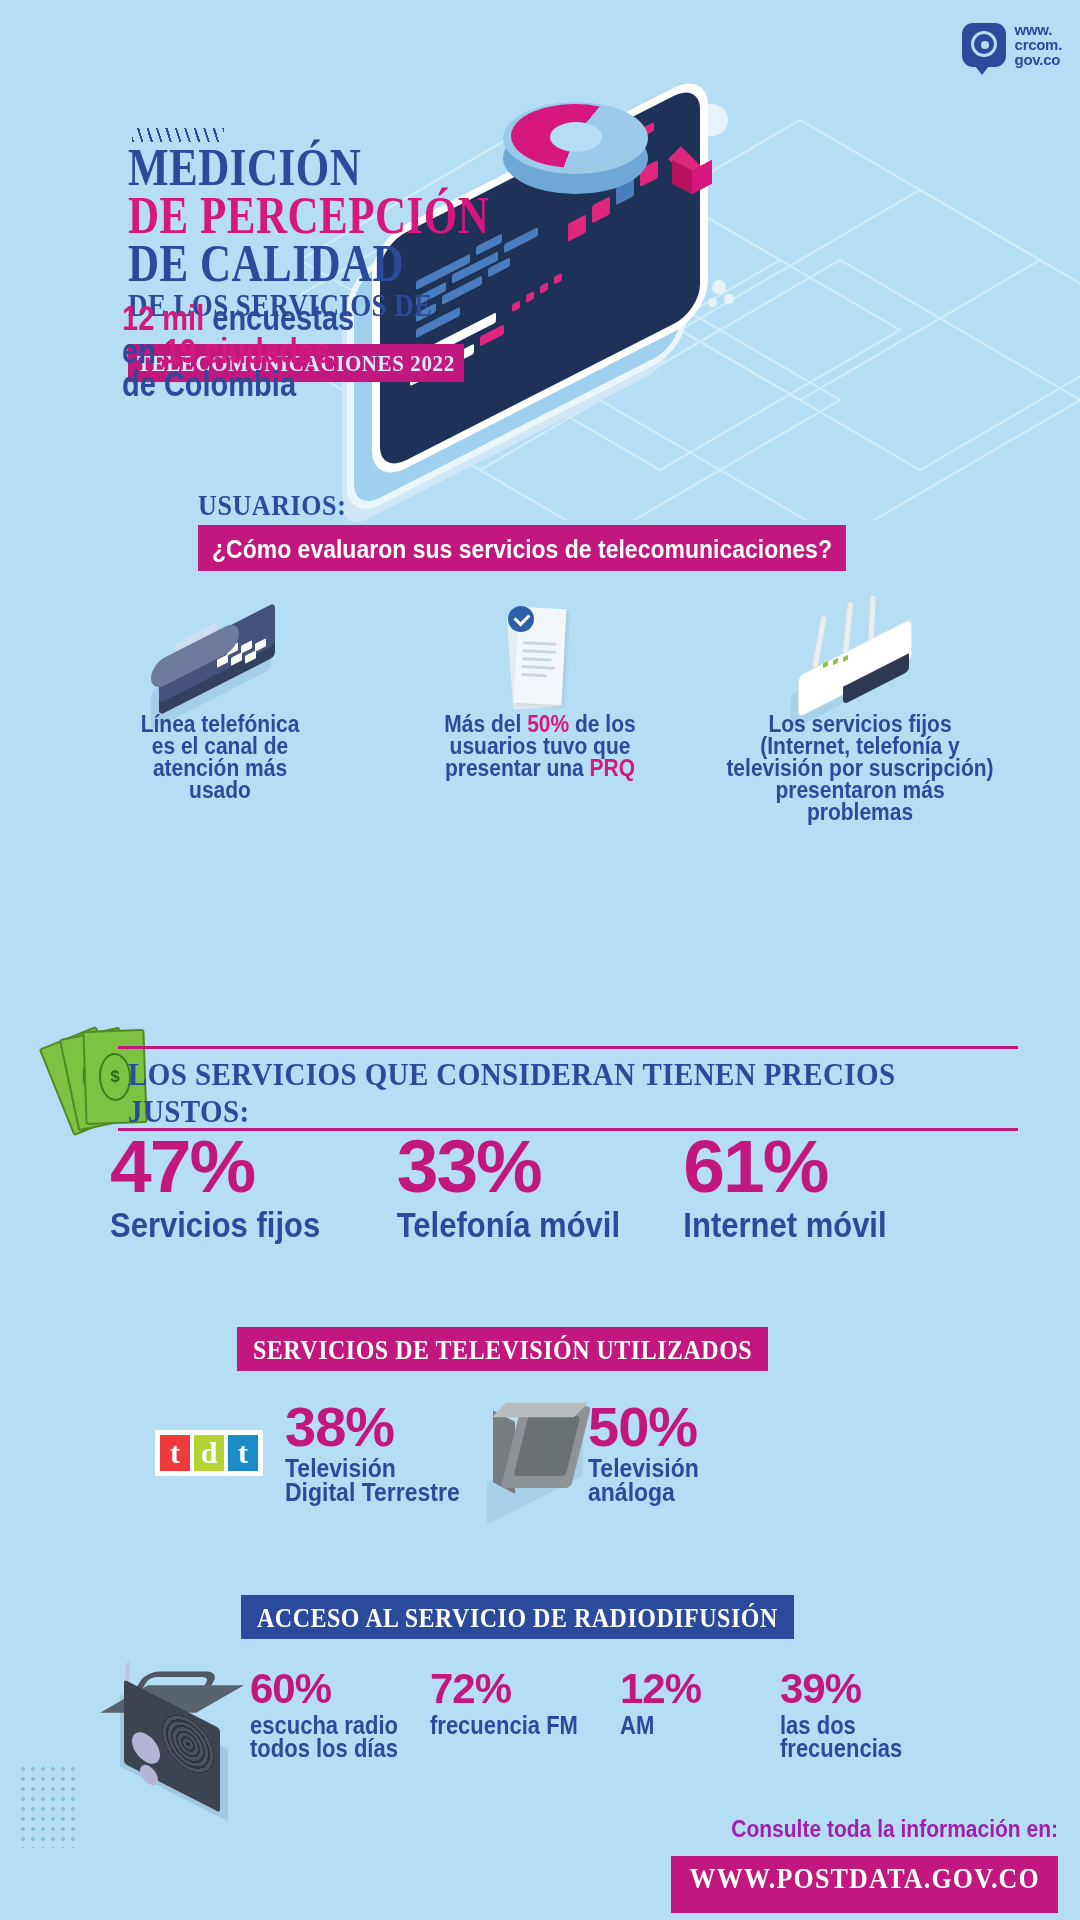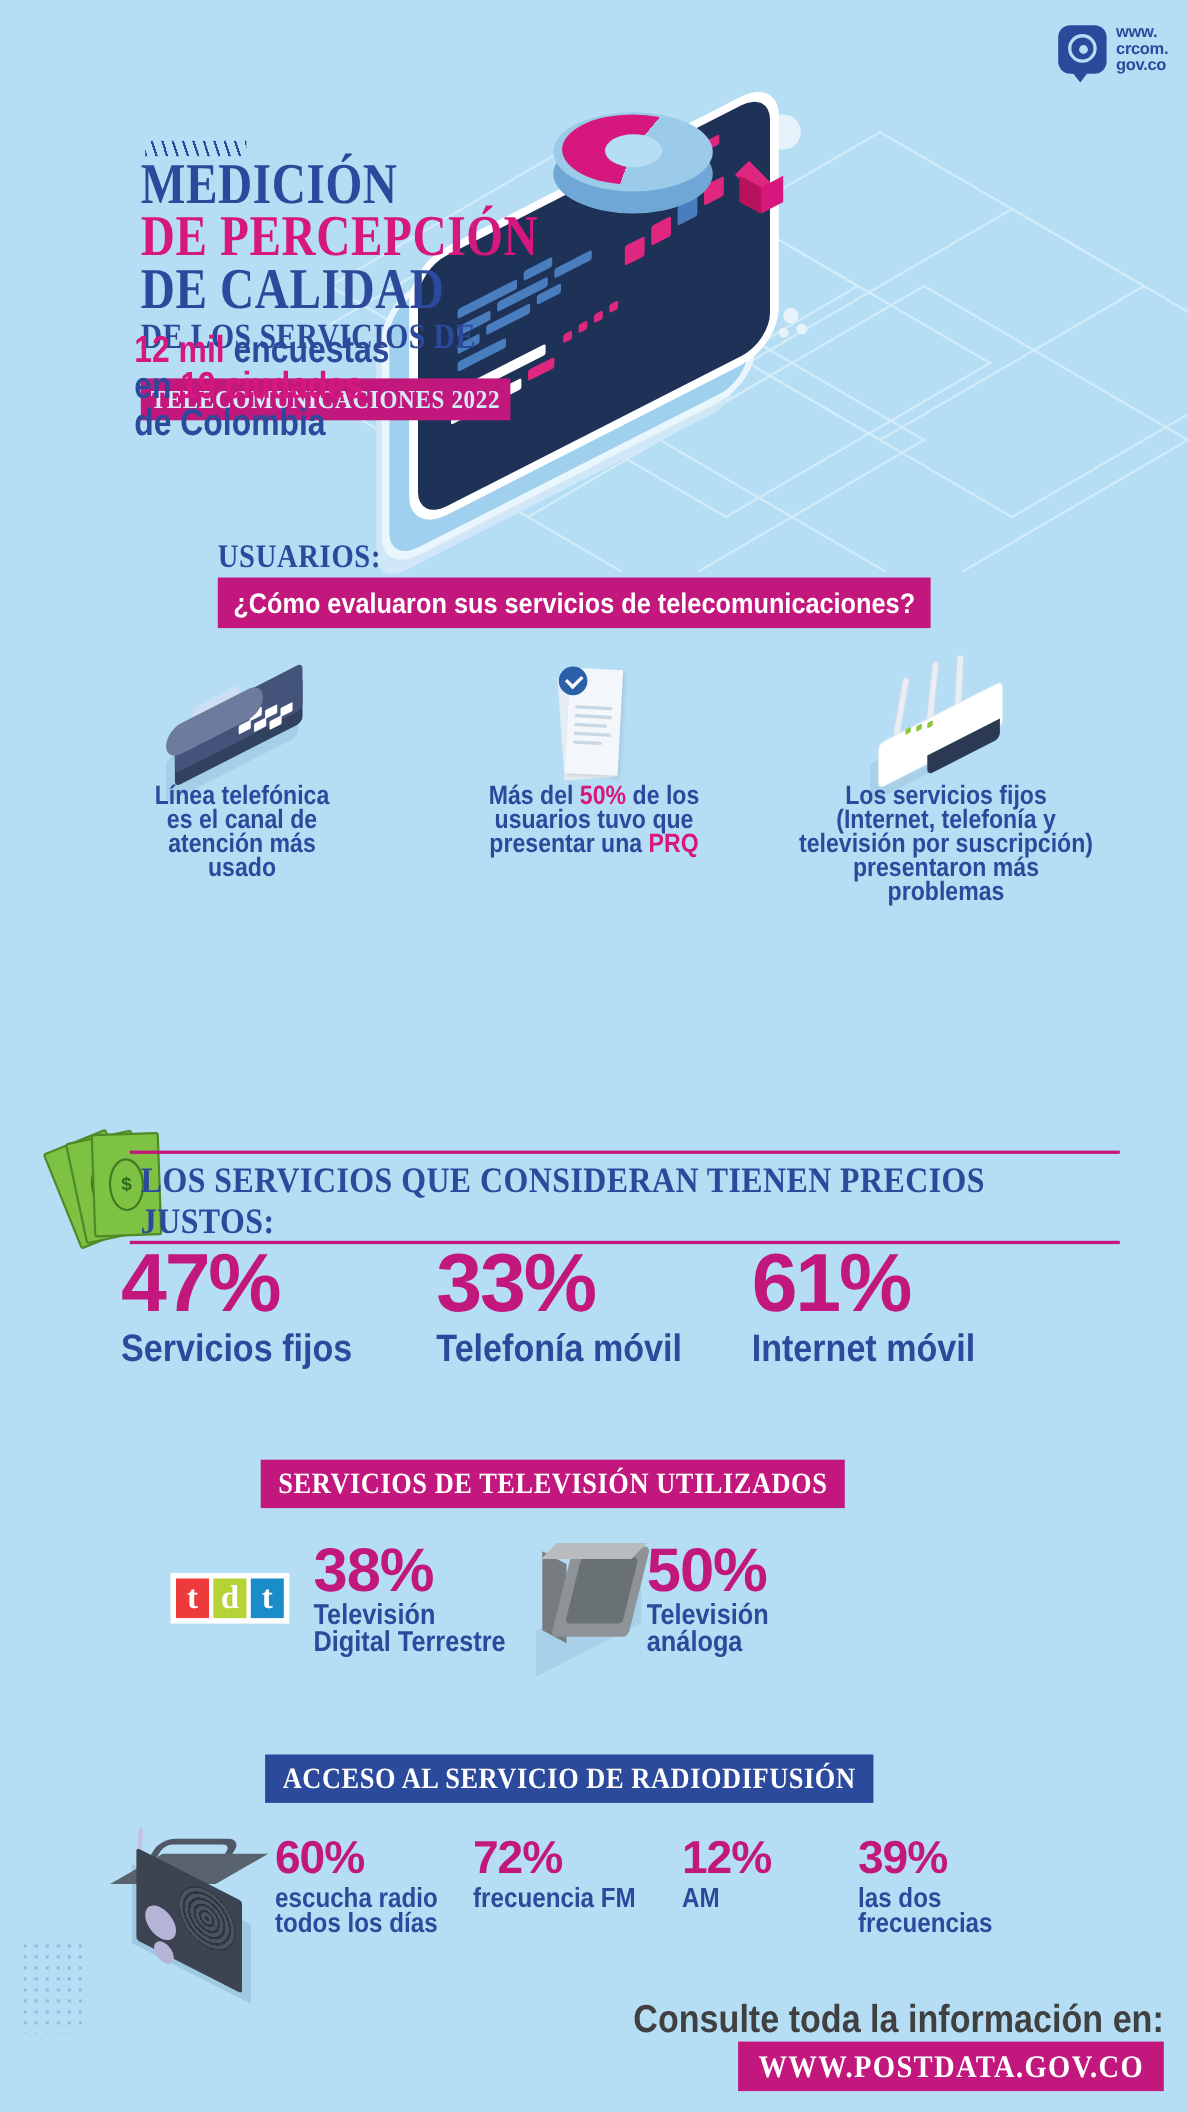--- a/index.html
+++ b/index.html
@@ -190,7 +190,7 @@
   .rs .lbl span{display:block;transform:scaleY(1.14);transform-origin:left top;}
 
   
-  .foot-line{position:absolute;right:22px;top:1815px;font-weight:bold;font-size:31px;color:#404040;}
+  .foot-line{position:absolute;right:22px;top:1815px;font-weight:bold;font-size:21px;color:#a21caf;}
   .foot-line span{display:block;transform:scaleY(1.14);transform-origin:right top;}
   .foot-band{position:absolute;right:22px;top:1856px;background:#c2187e;color:#fff;
      font-family:"Liberation Serif", serif;font-weight:bold;font-size:26px;padding:7px 18px 8px 18px;letter-spacing:1.2px;}

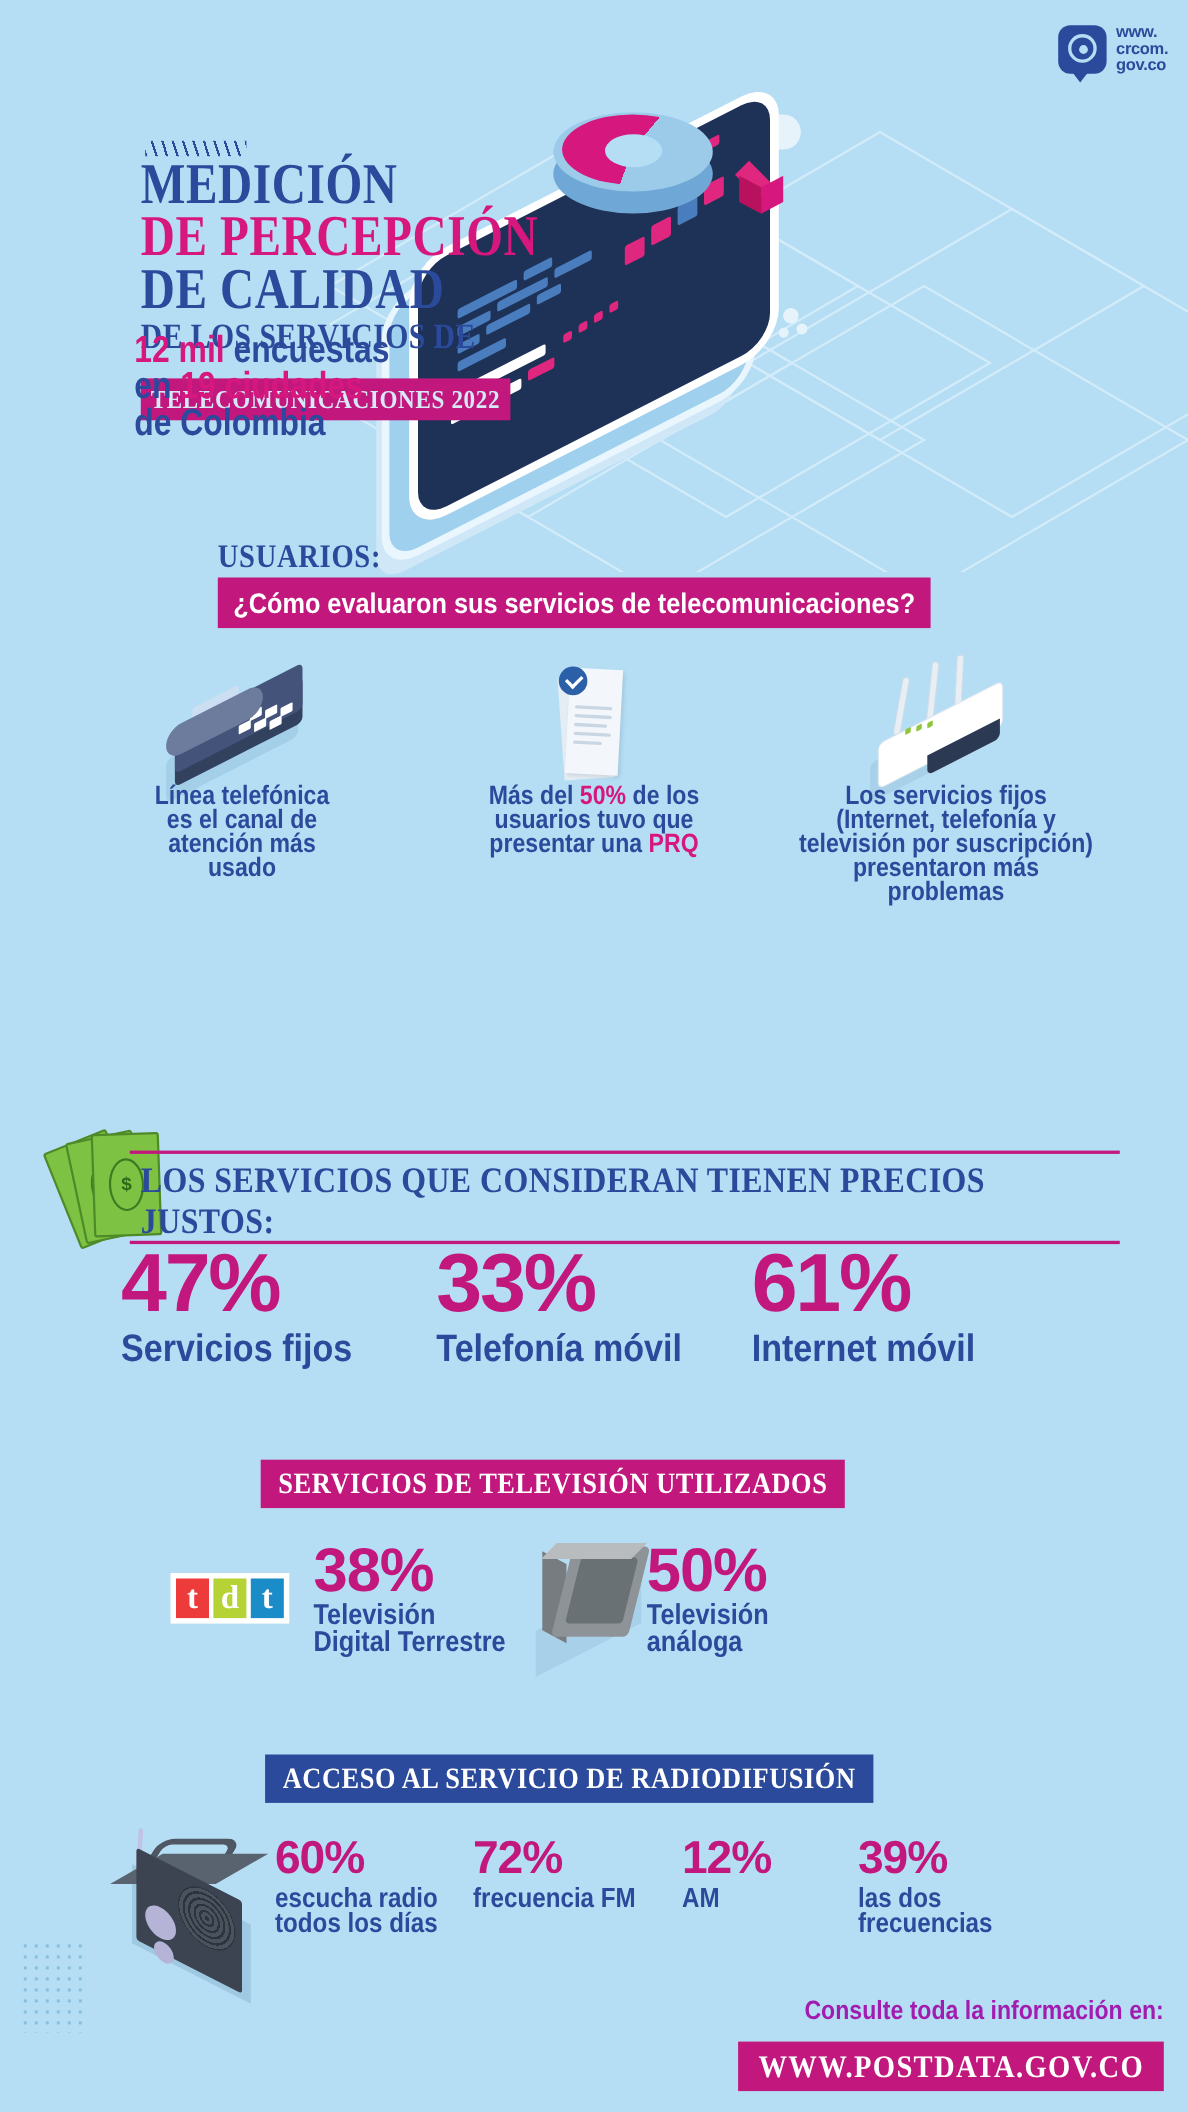--- a/index.html
+++ b/index.html
@@ -193,7 +193,7 @@
   .foot-line{position:absolute;right:22px;top:1815px;font-weight:bold;font-size:21px;color:#a21caf;}
   .foot-line span{display:block;transform:scaleY(1.14);transform-origin:right top;}
   .foot-band{position:absolute;right:22px;top:1856px;background:#c2187e;color:#fff;
-     font-family:"Liberation Serif", serif;font-weight:bold;font-size:26px;padding:7px 18px 8px 18px;letter-spacing:1.2px;}
+     font-family:"Liberation Serif", serif;font-weight:bold;font-size:26px;padding:7px 18px 20px 18px;letter-spacing:1.2px;}
   .foot-band span{display:block;transform:scaleY(1.1);transform-origin:right top;}
 </style>
 </head>

